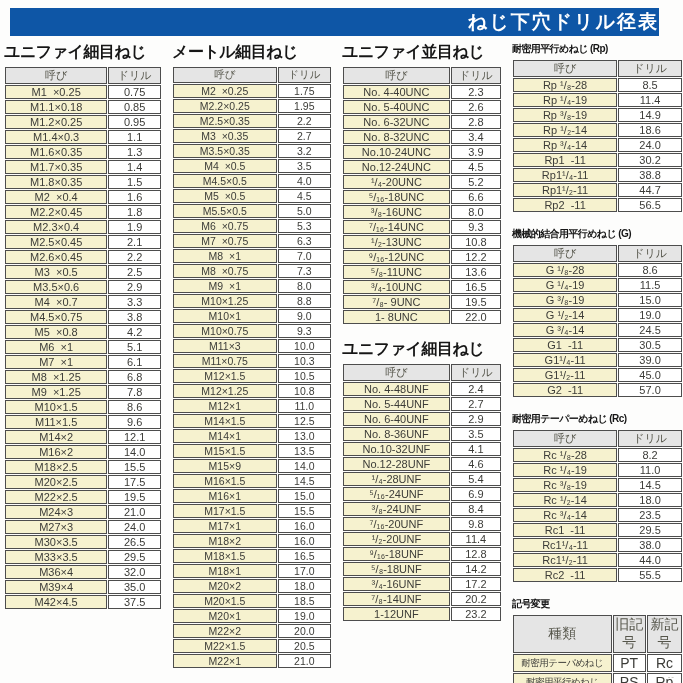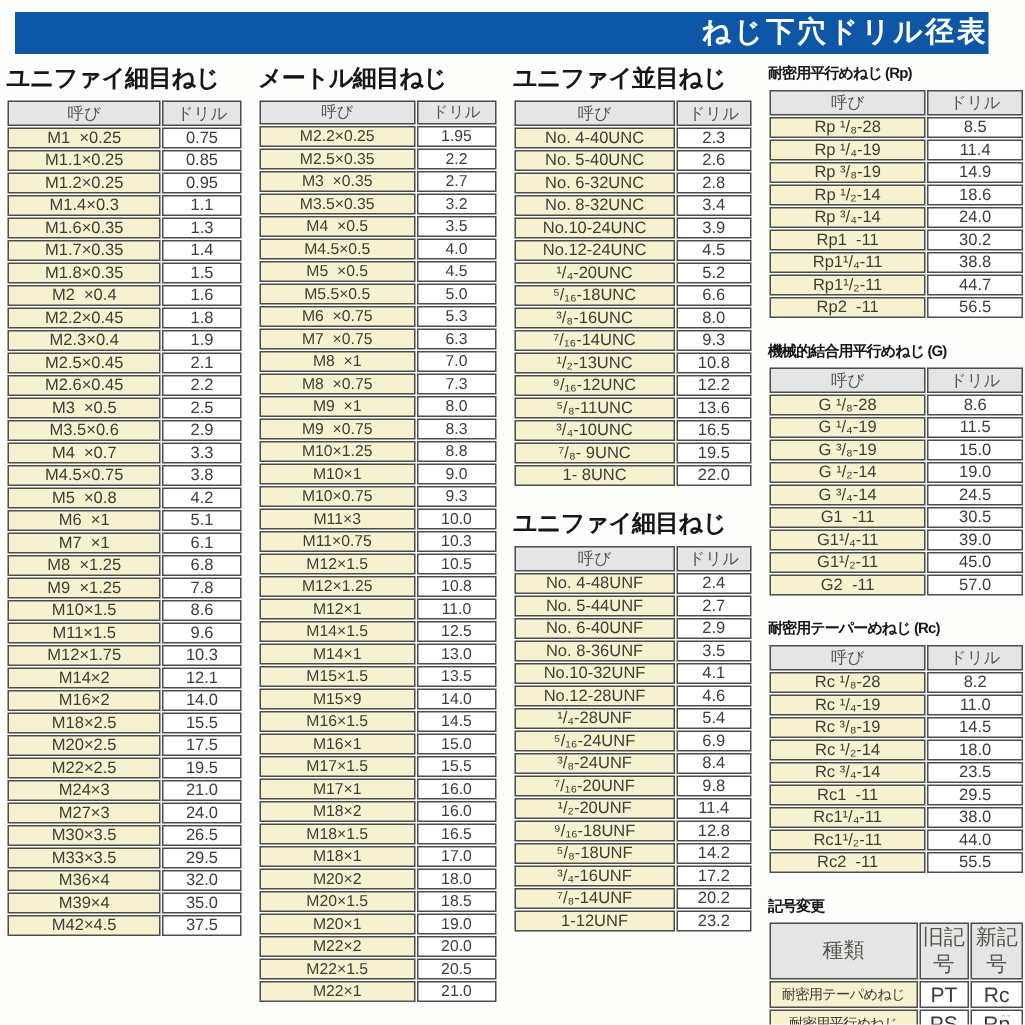--- a/index.html
+++ b/index.html
@@ -264,6 +264,10 @@
           </thead>
           <tbody>
             <tr>
+              <td class="name">M2  ×0.25</td>
+              <td class="val">1.75</td>
+            </tr>
+            <tr>
               <td class="name">M2.2×0.25</td>
               <td class="val">1.95</td>
             </tr>

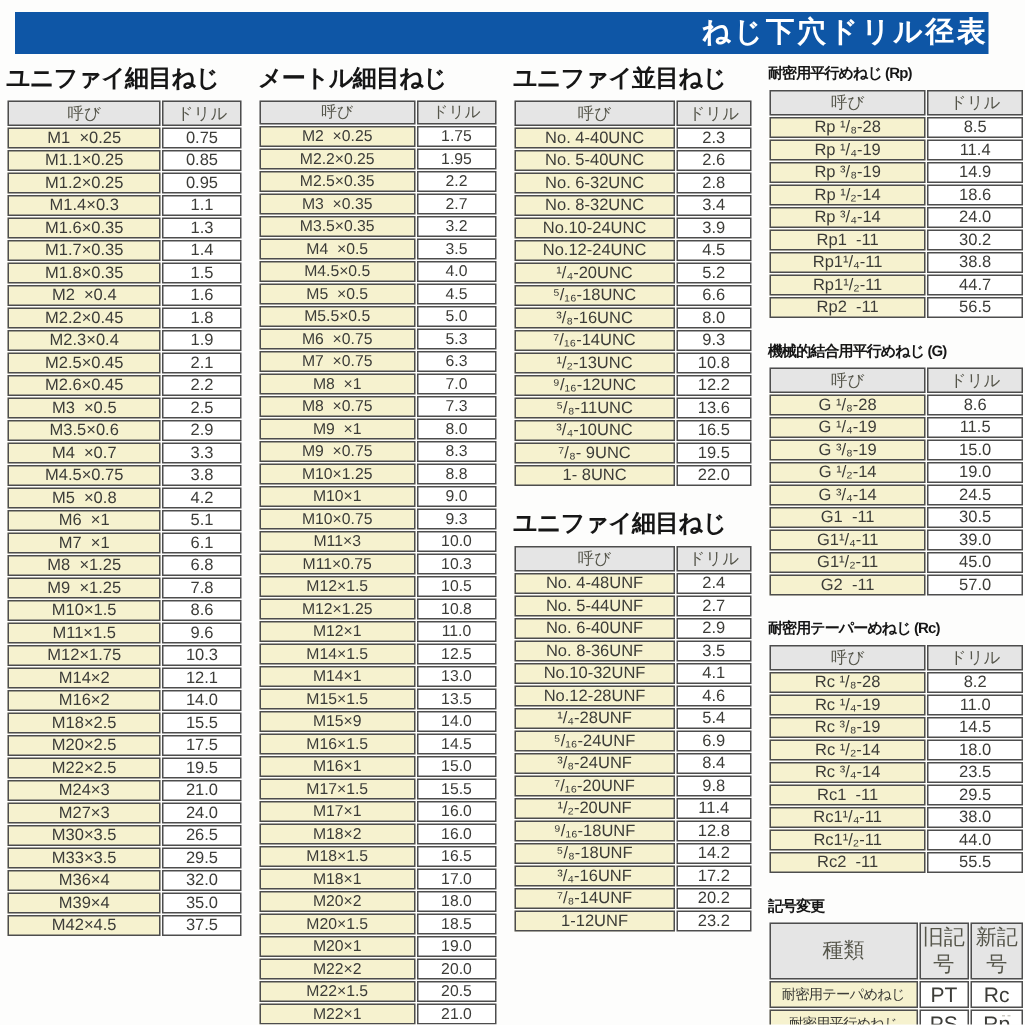--- a/index.html
+++ b/index.html
@@ -108,7 +108,7 @@
               <td class="val">0.75</td>
             </tr>
             <tr>
-              <td class="name">M1.1×0.25</td>
+              <td class="name">M1.1×0.18</td>
               <td class="val">0.85</td>
             </tr>
             <tr>

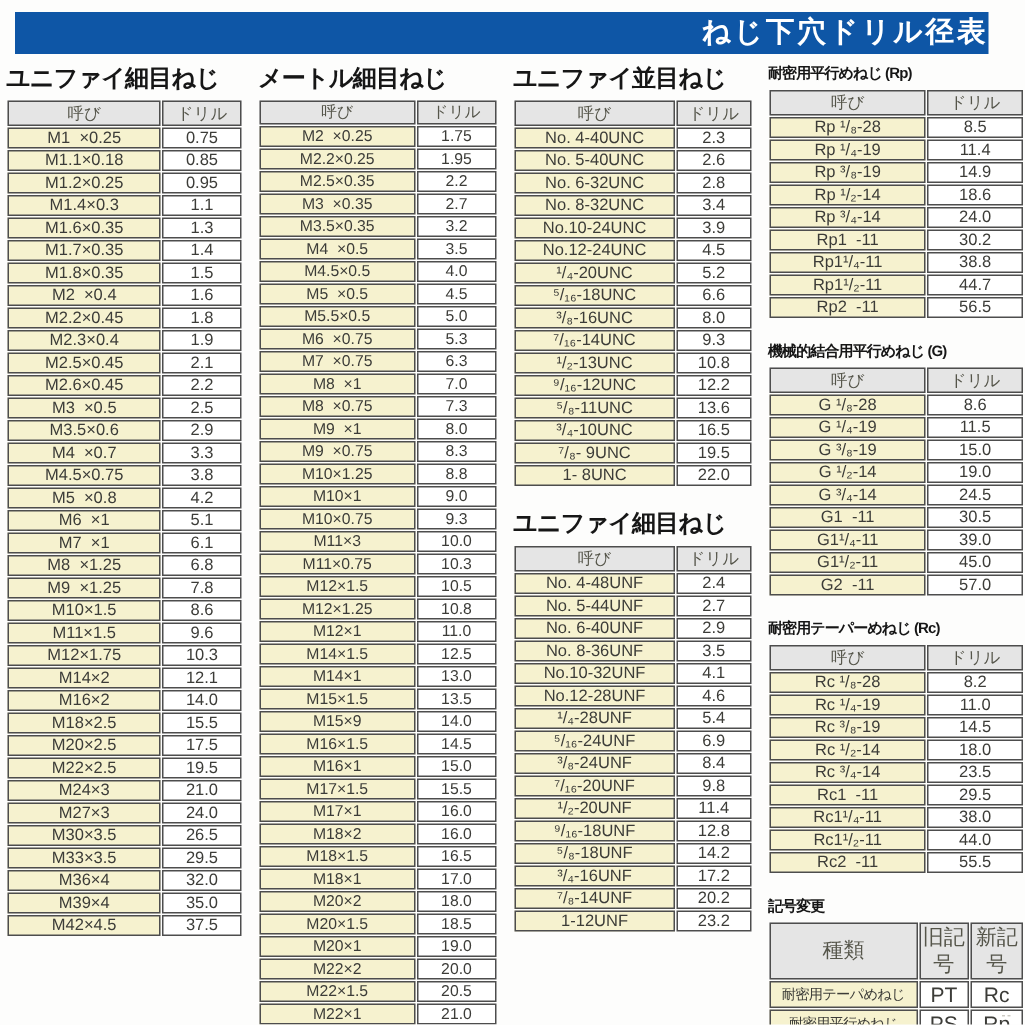--- a/index.html
+++ b/index.html
@@ -320,10 +320,6 @@
               <td class="val">8.0</td>
             </tr>
             <tr>
-              <td class="name">M9  ×0.75</td>
-              <td class="val">8.3</td>
-            </tr>
-            <tr>
               <td class="name">M10×1.25</td>
               <td class="val">8.8</td>
             </tr>

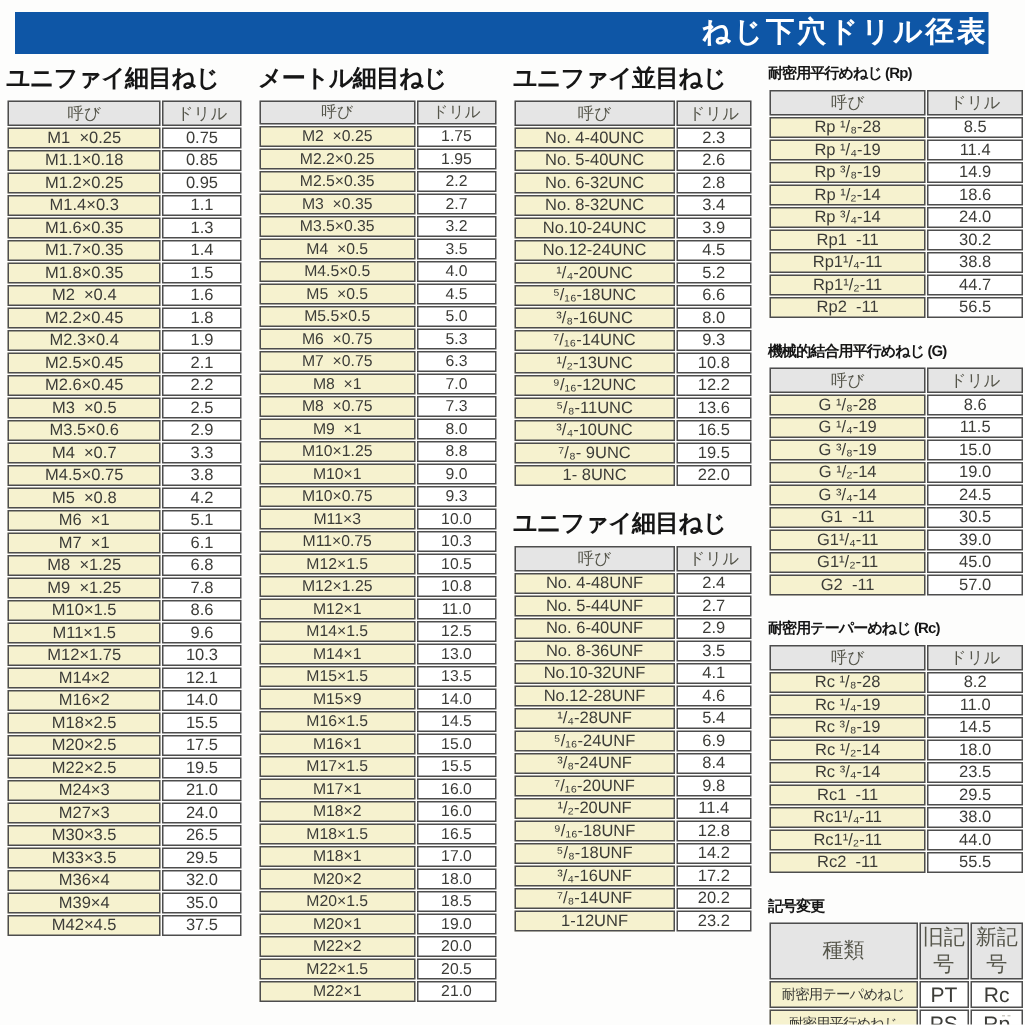--- a/index.html
+++ b/index.html
@@ -196,10 +196,6 @@
               <td class="val">9.6</td>
             </tr>
             <tr>
-              <td class="name">M12×1.75</td>
-              <td class="val">10.3</td>
-            </tr>
-            <tr>
               <td class="name">M14×2</td>
               <td class="val">12.1</td>
             </tr>

